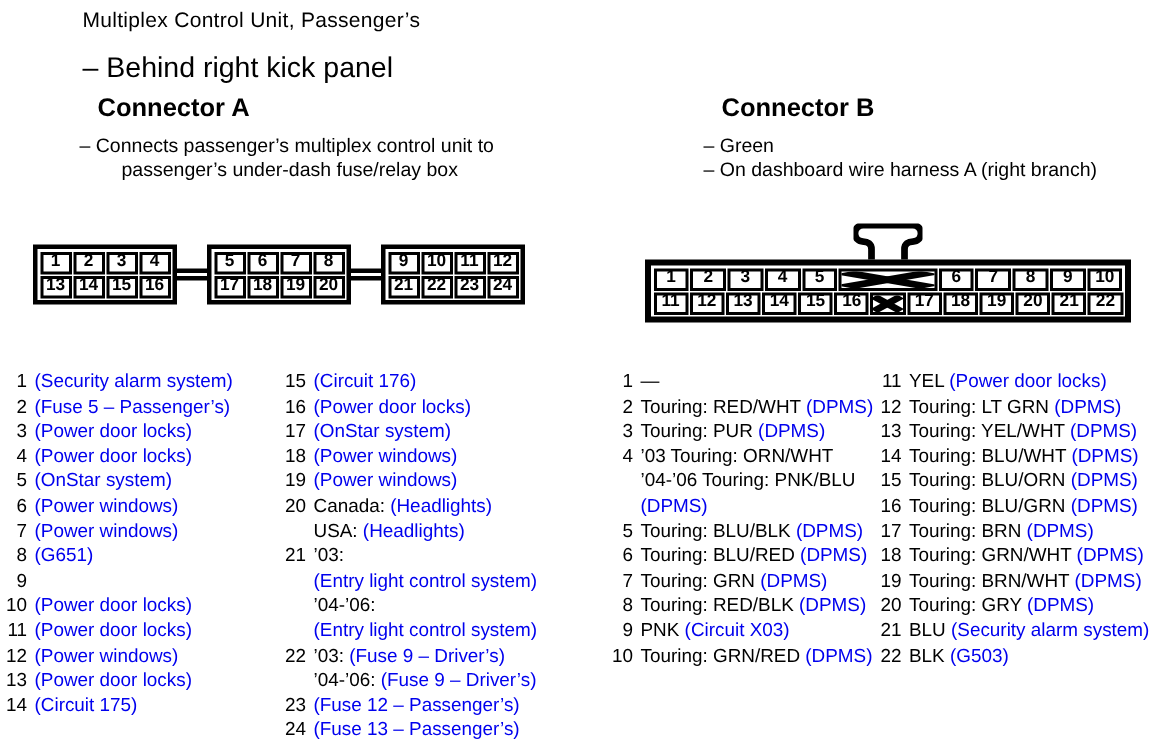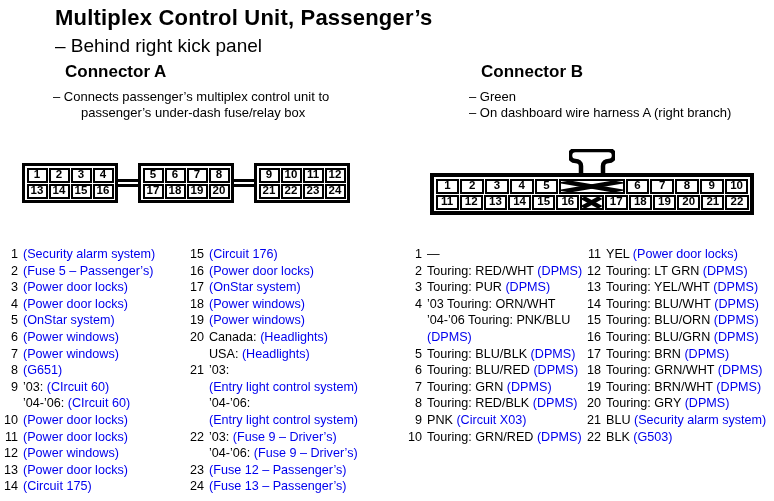--- a/index.html
+++ b/index.html
@@ -11,7 +11,7 @@
   }
   .abs{position:absolute;}
   
-  #page-title{left:55px;top:5px;font-size:22px;font-weight:700;letter-spacing:.2px;}
+  #page-title{left:55px;top:5px;font-size:14px;font-weight:400;letter-spacing:.2px;}
   #location-note{left:55px;top:35px;font-size:19px;}
   .conn-head h2{margin:0 0 7px 12px;font-size:17px;font-weight:700;}
   .conn-head .note{font-size:13px;line-height:16px;}

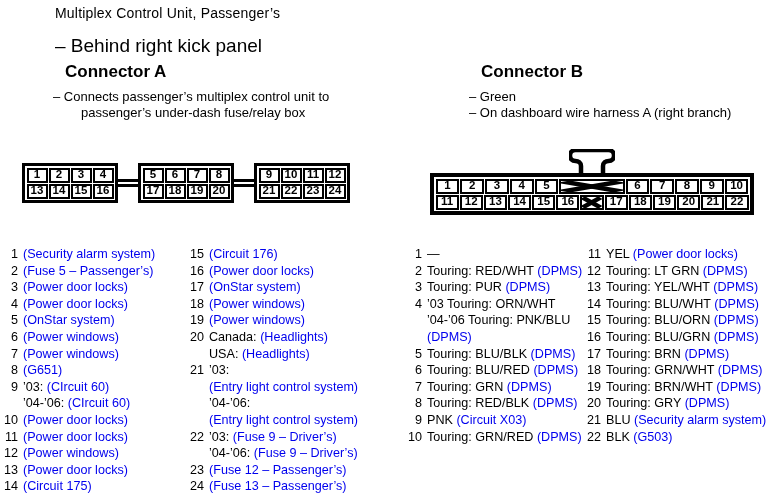--- a/index.html
+++ b/index.html
@@ -224,10 +224,6 @@
     </div>
     <div class="pin-item">
       <span class="pin-num">9</span>
-      <div class="pin-text">
-        <div class="pin-line"><span class="pl">’03: </span><span class="lk">(CIrcuit 60)</span></div>
-        <div class="pin-line"><span class="pl">’04-’06: </span><span class="lk">(CIrcuit 60)</span></div>
-      </div>
     </div>
     <div class="pin-item">
       <span class="pin-num">10</span>

